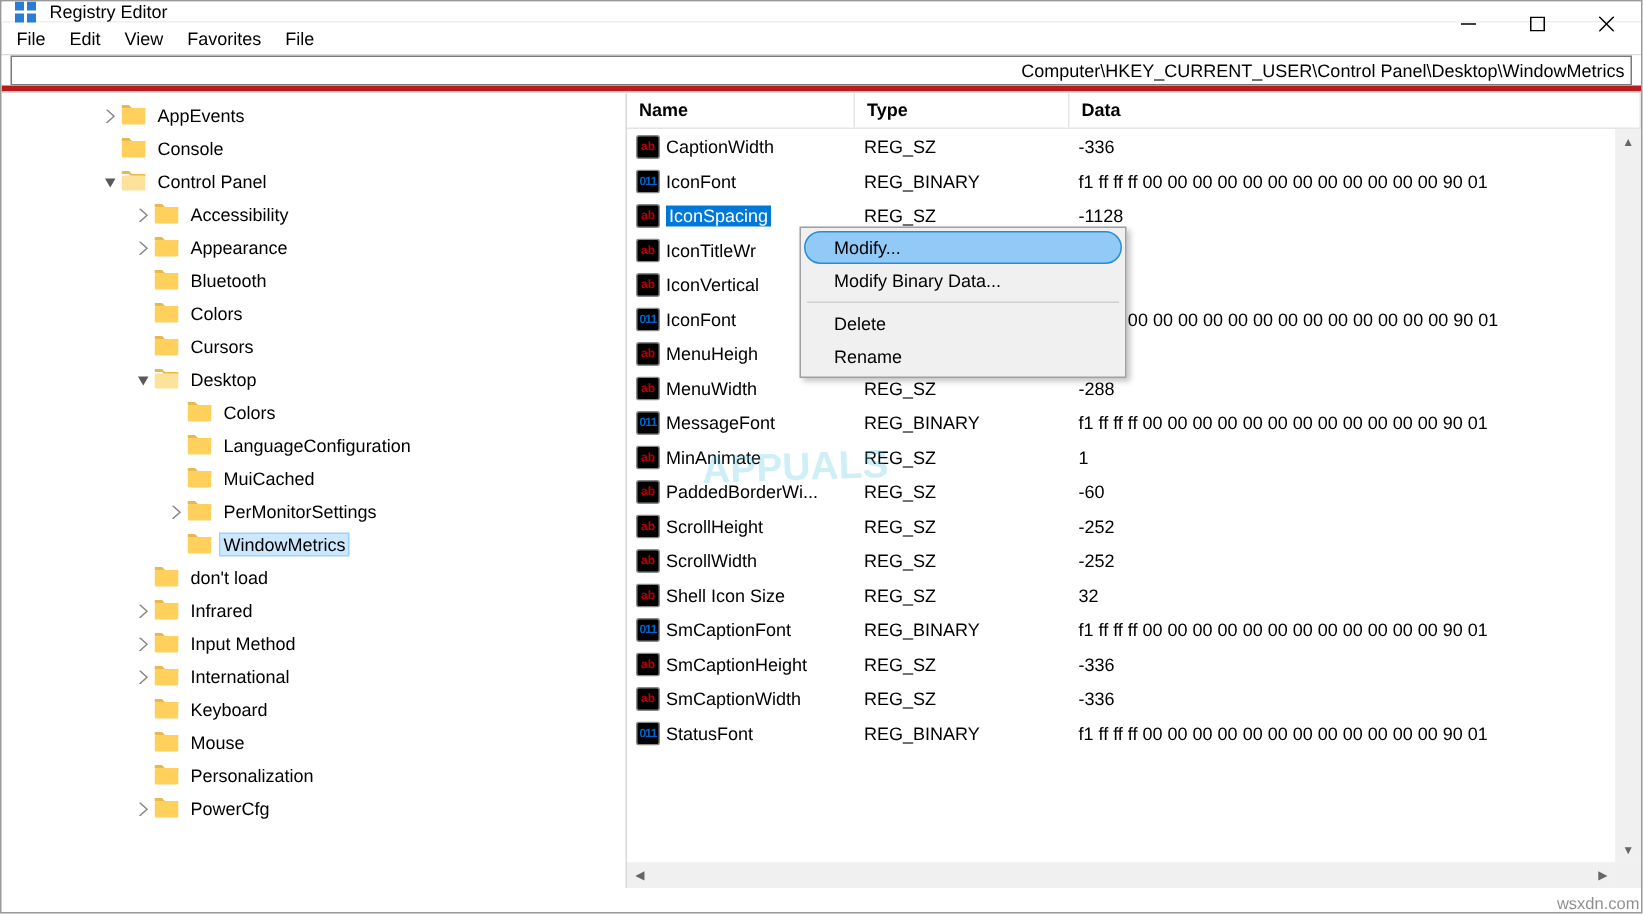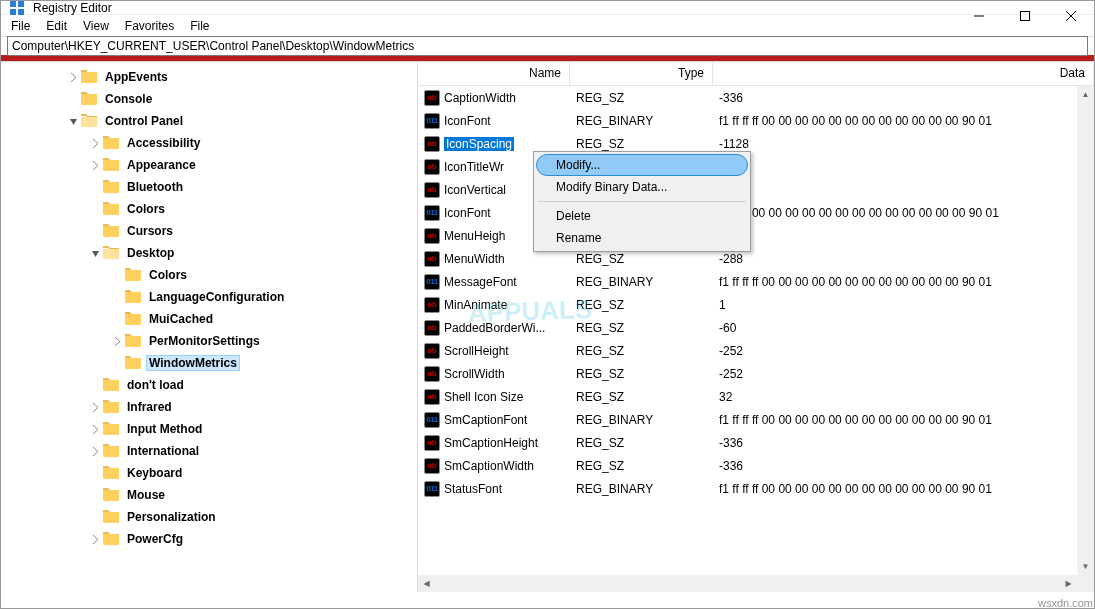--- a/index.html
+++ b/index.html
@@ -49,8 +49,9 @@
   height: 24px;
   display: flex; align-items: center;
   padding: 2px 6px;
-  border-bottom: 6px solid #b91c1c;
+  border-bottom: 4px solid #b91c1c;
   background: #fff;
+  text-align: right;
 }
 .addressbar .addr {
   flex: 1;

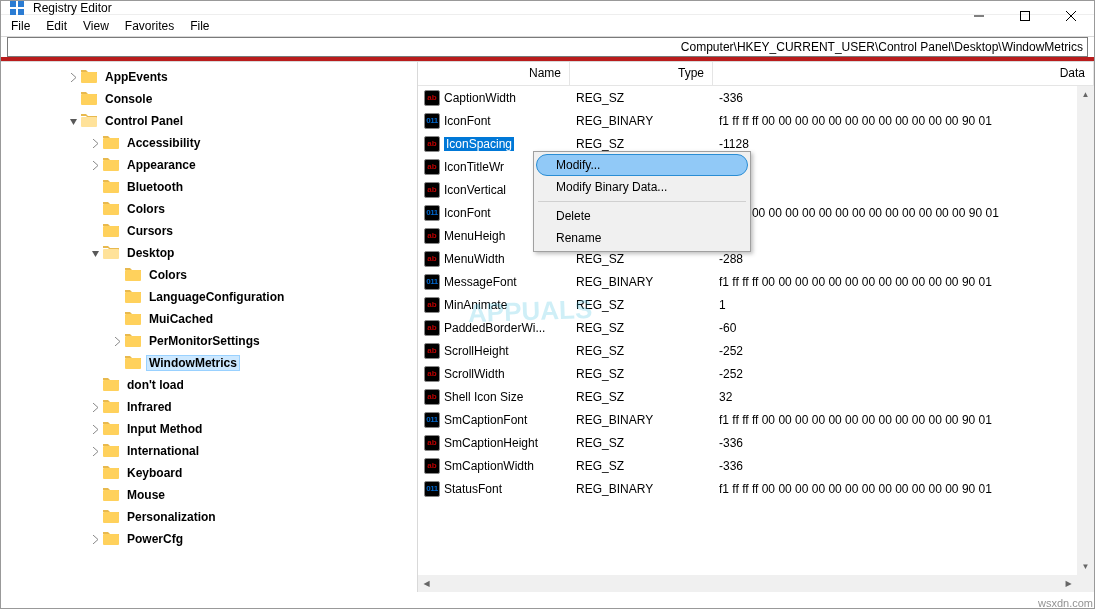--- a/index.html
+++ b/index.html
@@ -102,7 +102,7 @@
   outline: 1px solid #99d1ff;
   padding: 0 2px;
 }
-.node .label { padding: 0 2px; font-weight: bold; }
+.node .label { padding: 0 2px; }
 
 
 .list-header {

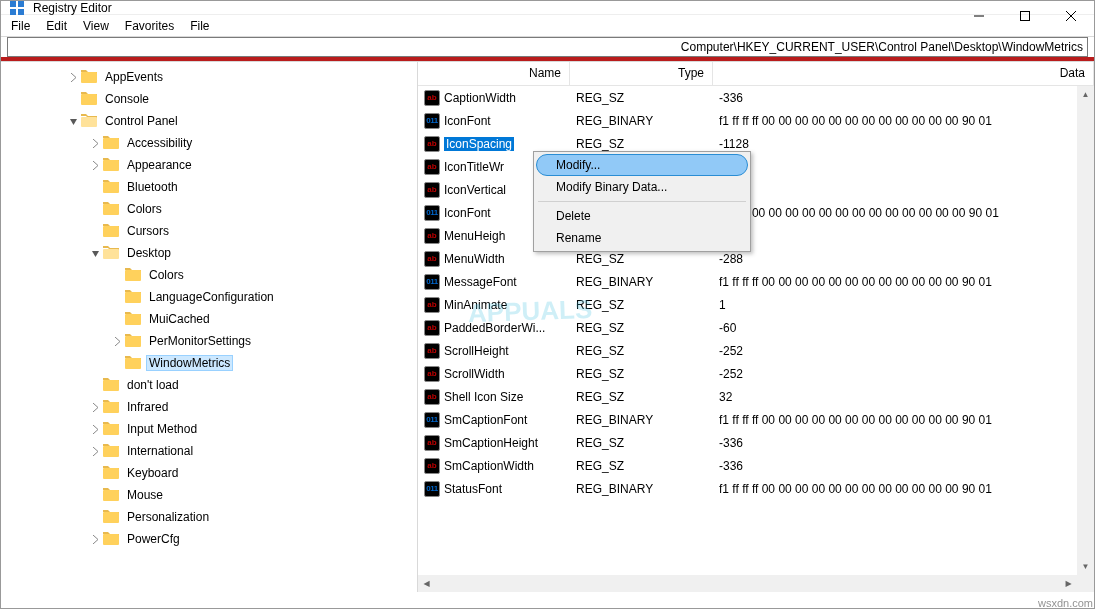--- a/index.html
+++ b/index.html
@@ -114,8 +114,7 @@
 .col {
   padding: 4px 8px;
   border-right: 1px solid #e5e5e5;
-  font-weight: 400;
-  text-align: right;
+  font-weight: 700;
 }
 .col-name { width: 152px; }
 .col-type { width: 143px; }

